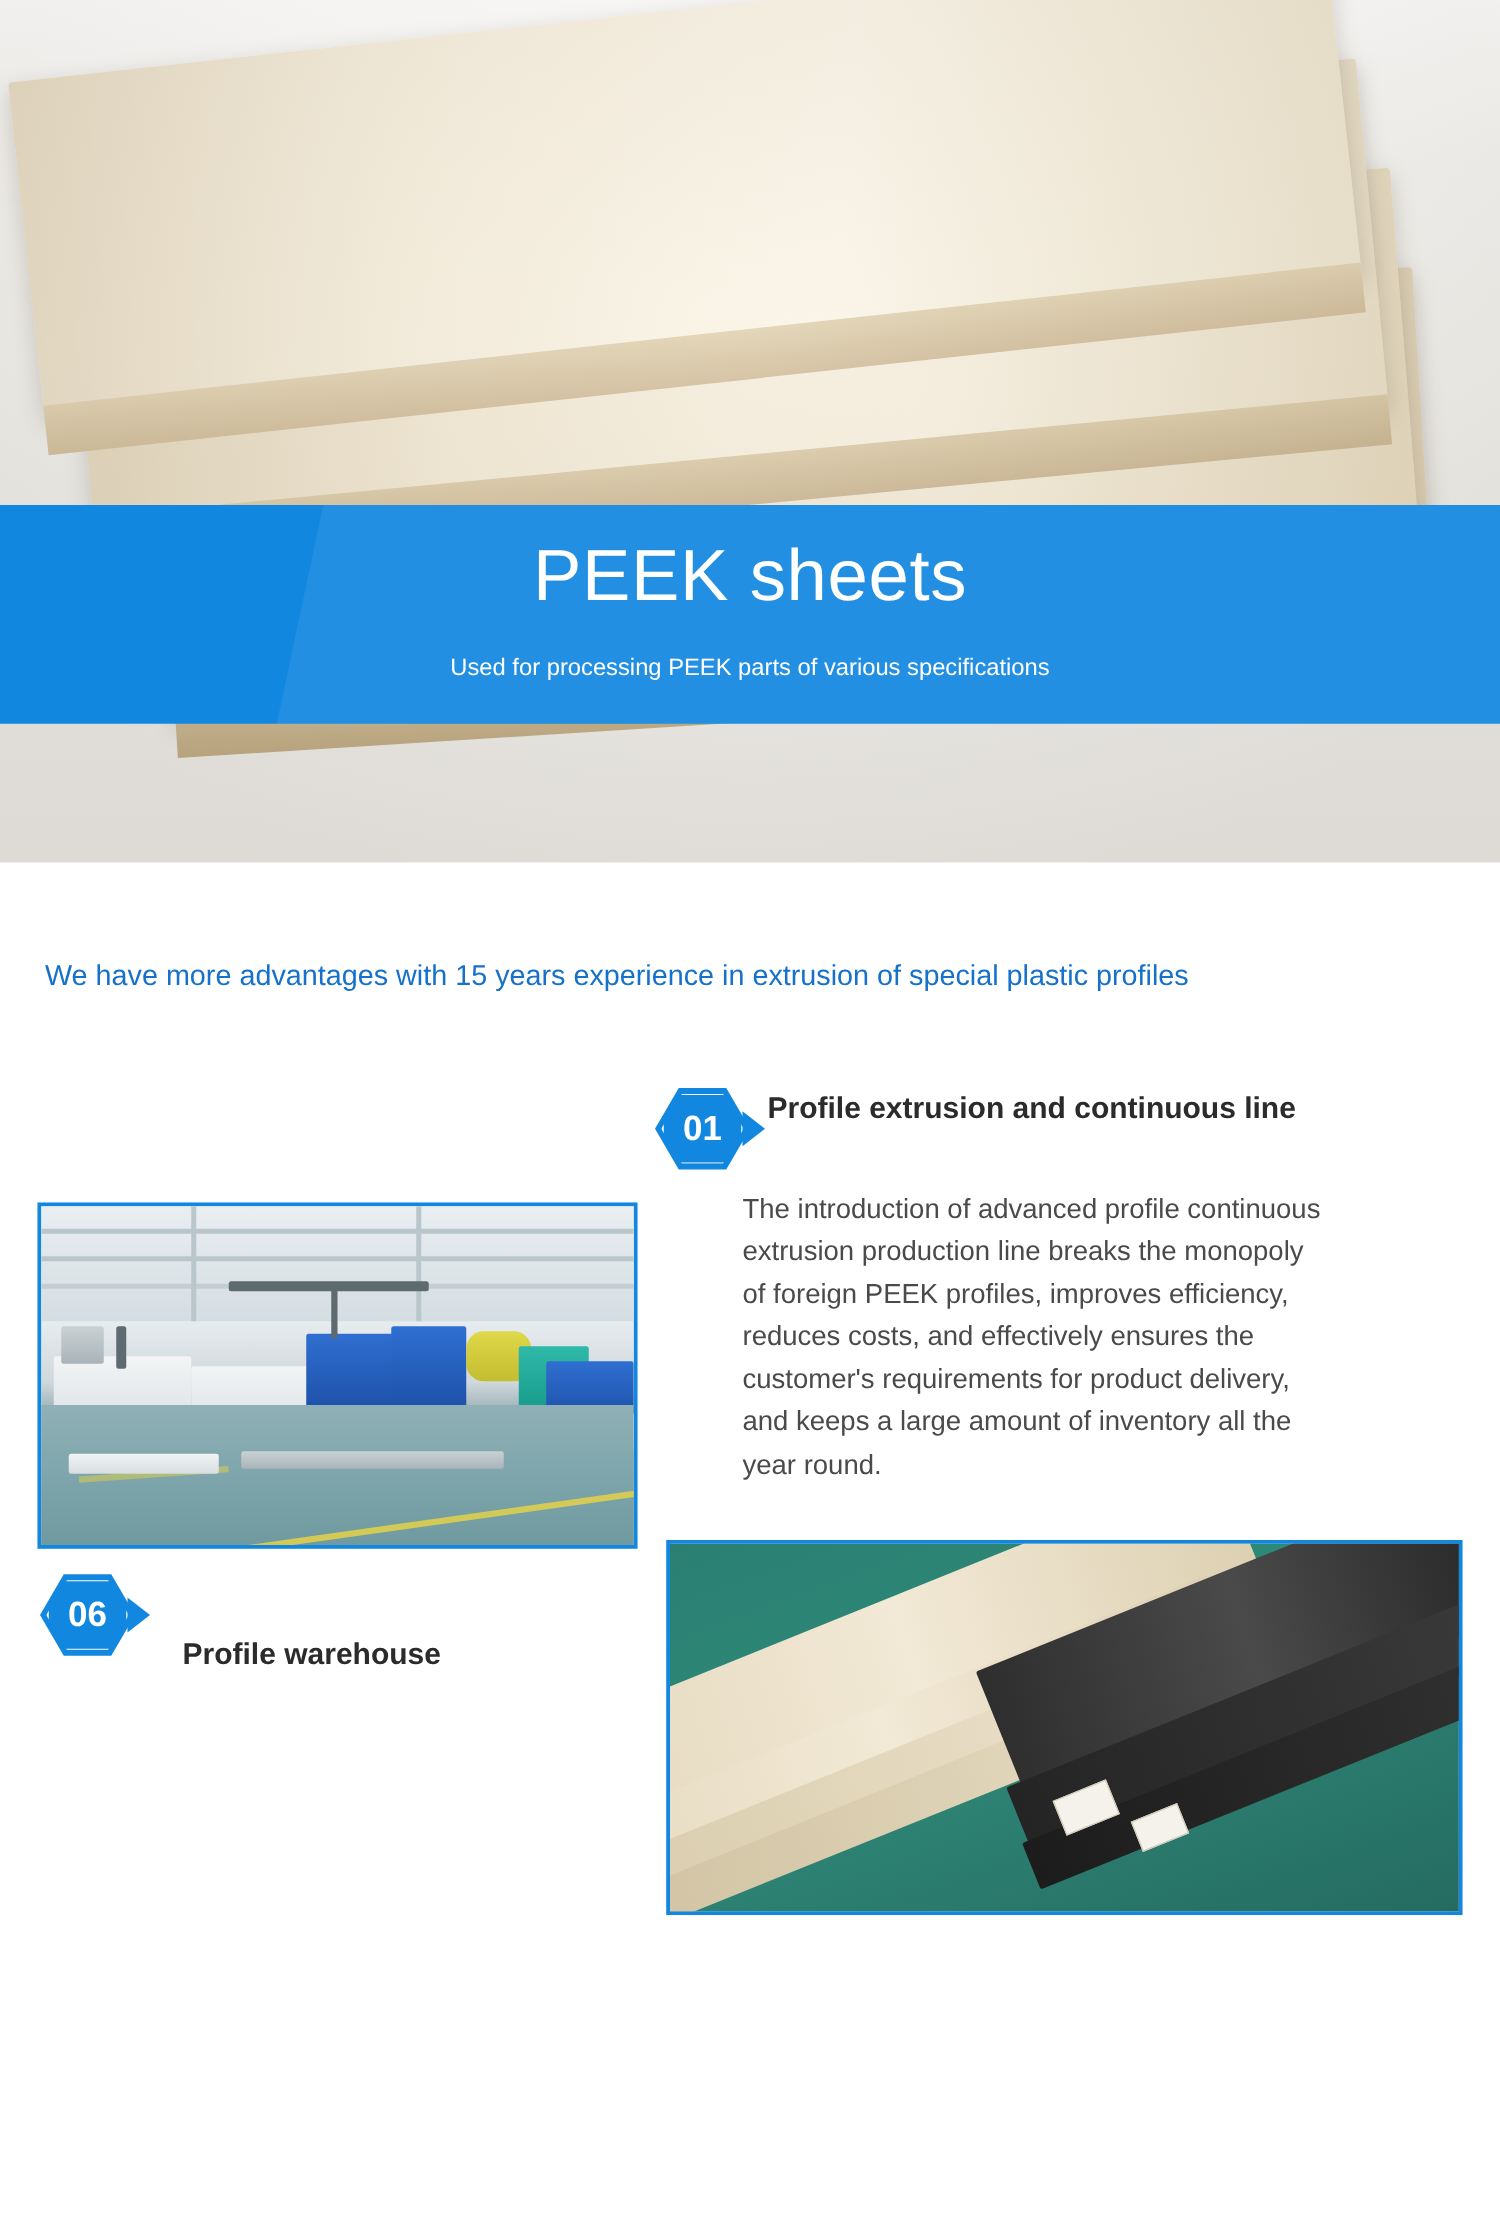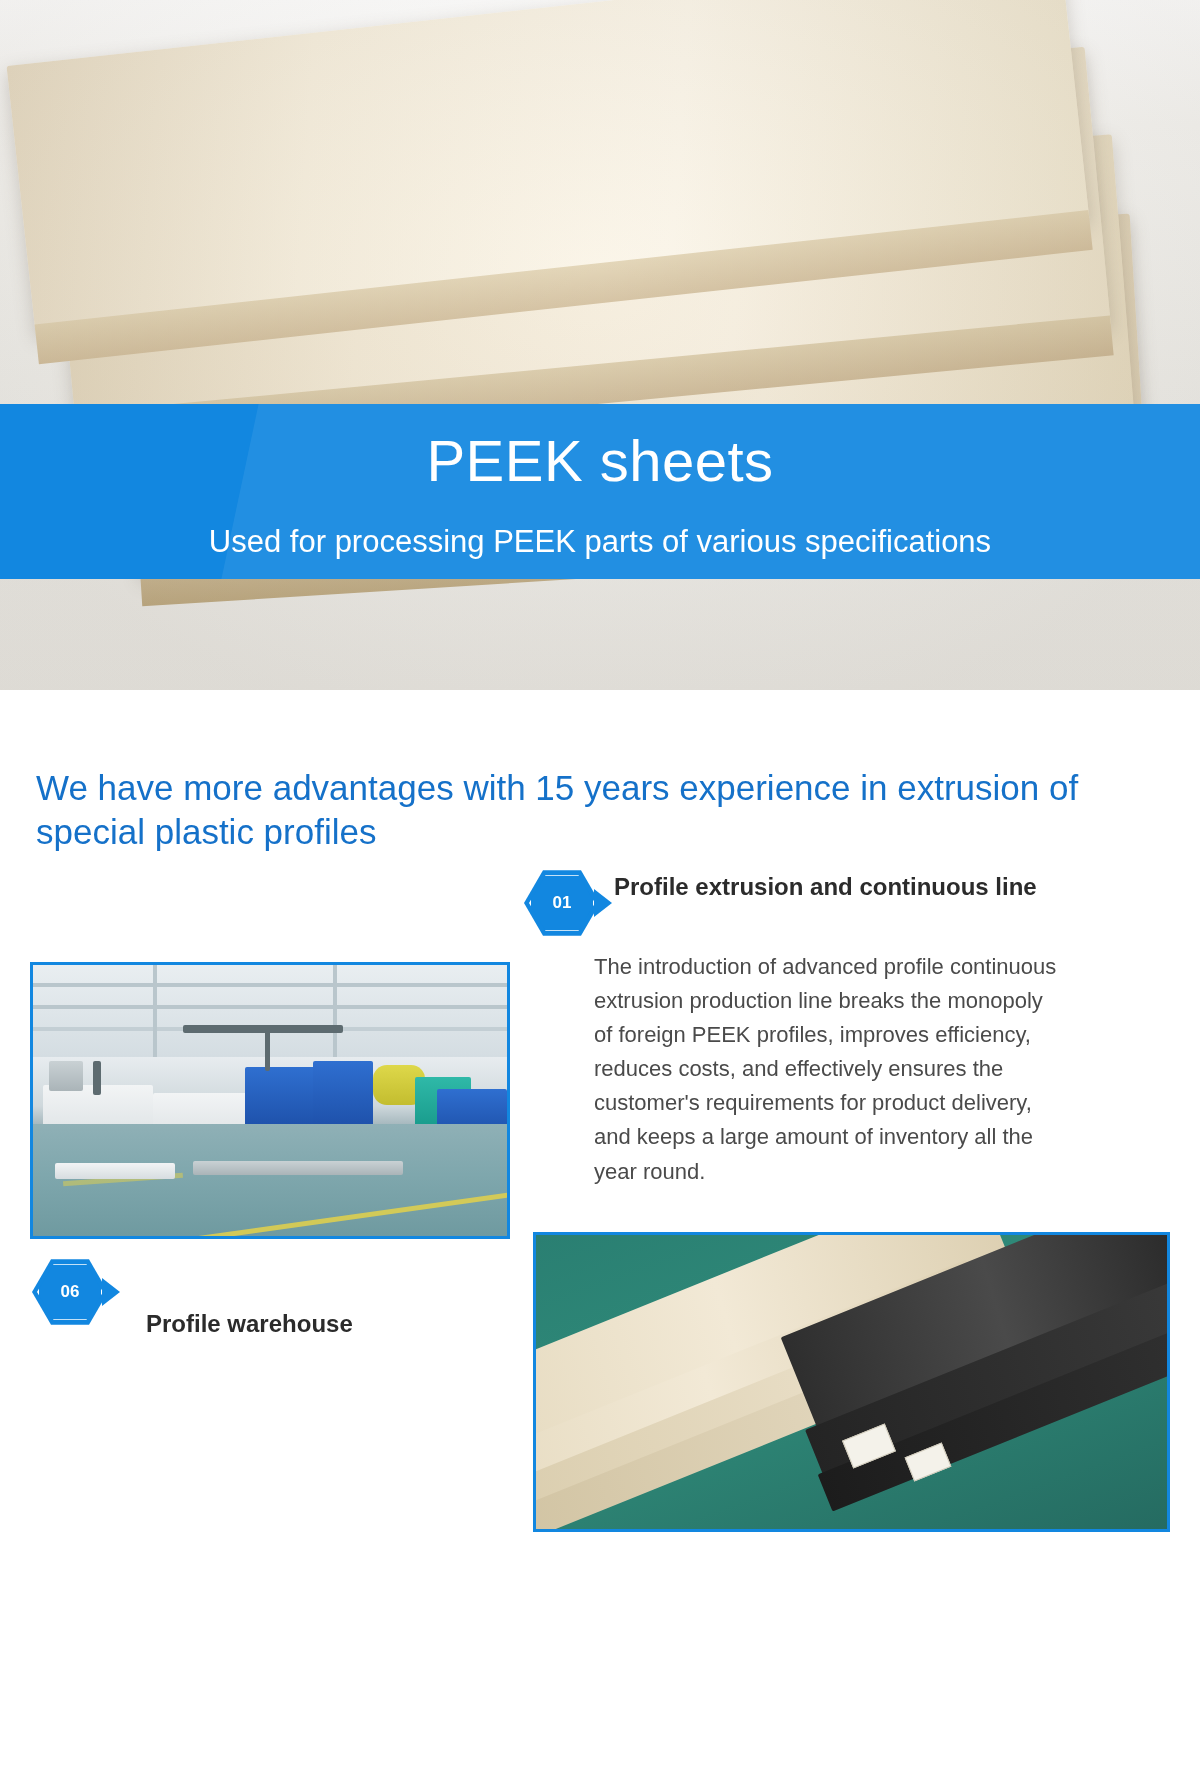--- a/index.html
+++ b/index.html
@@ -103,7 +103,7 @@
     width: 1200px;
     text-align: center;
     color: #ffffff;
-    font-size: 31px;
+    font-size: 19px;
     font-weight: 400;
   }
 

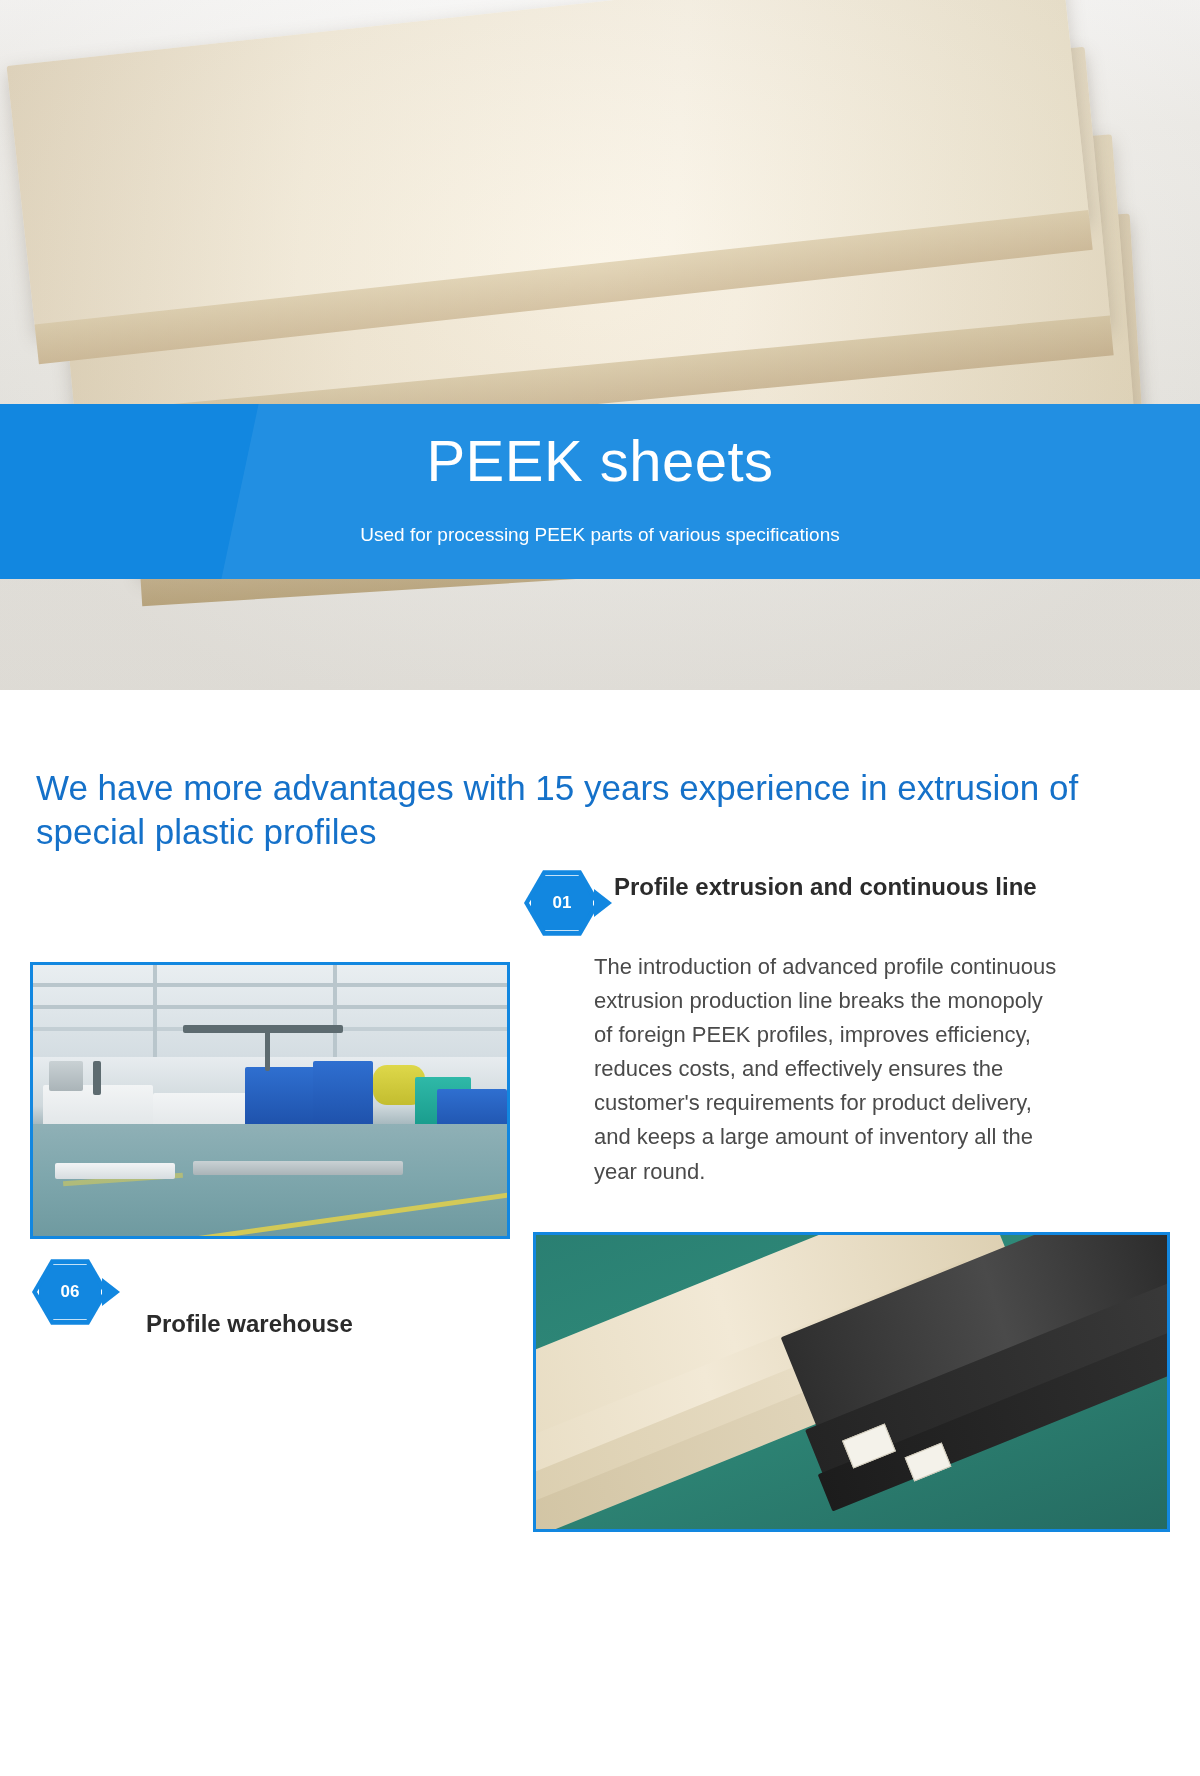--- a/index.html
+++ b/index.html
@@ -113,7 +113,7 @@
     left: 36px; top: 766px;
     width: 1140px;
     color: #1571c9;
-    font-size: 35px;
+    font-size: 23px;
     line-height: 1.25;
     font-weight: 400;
   }

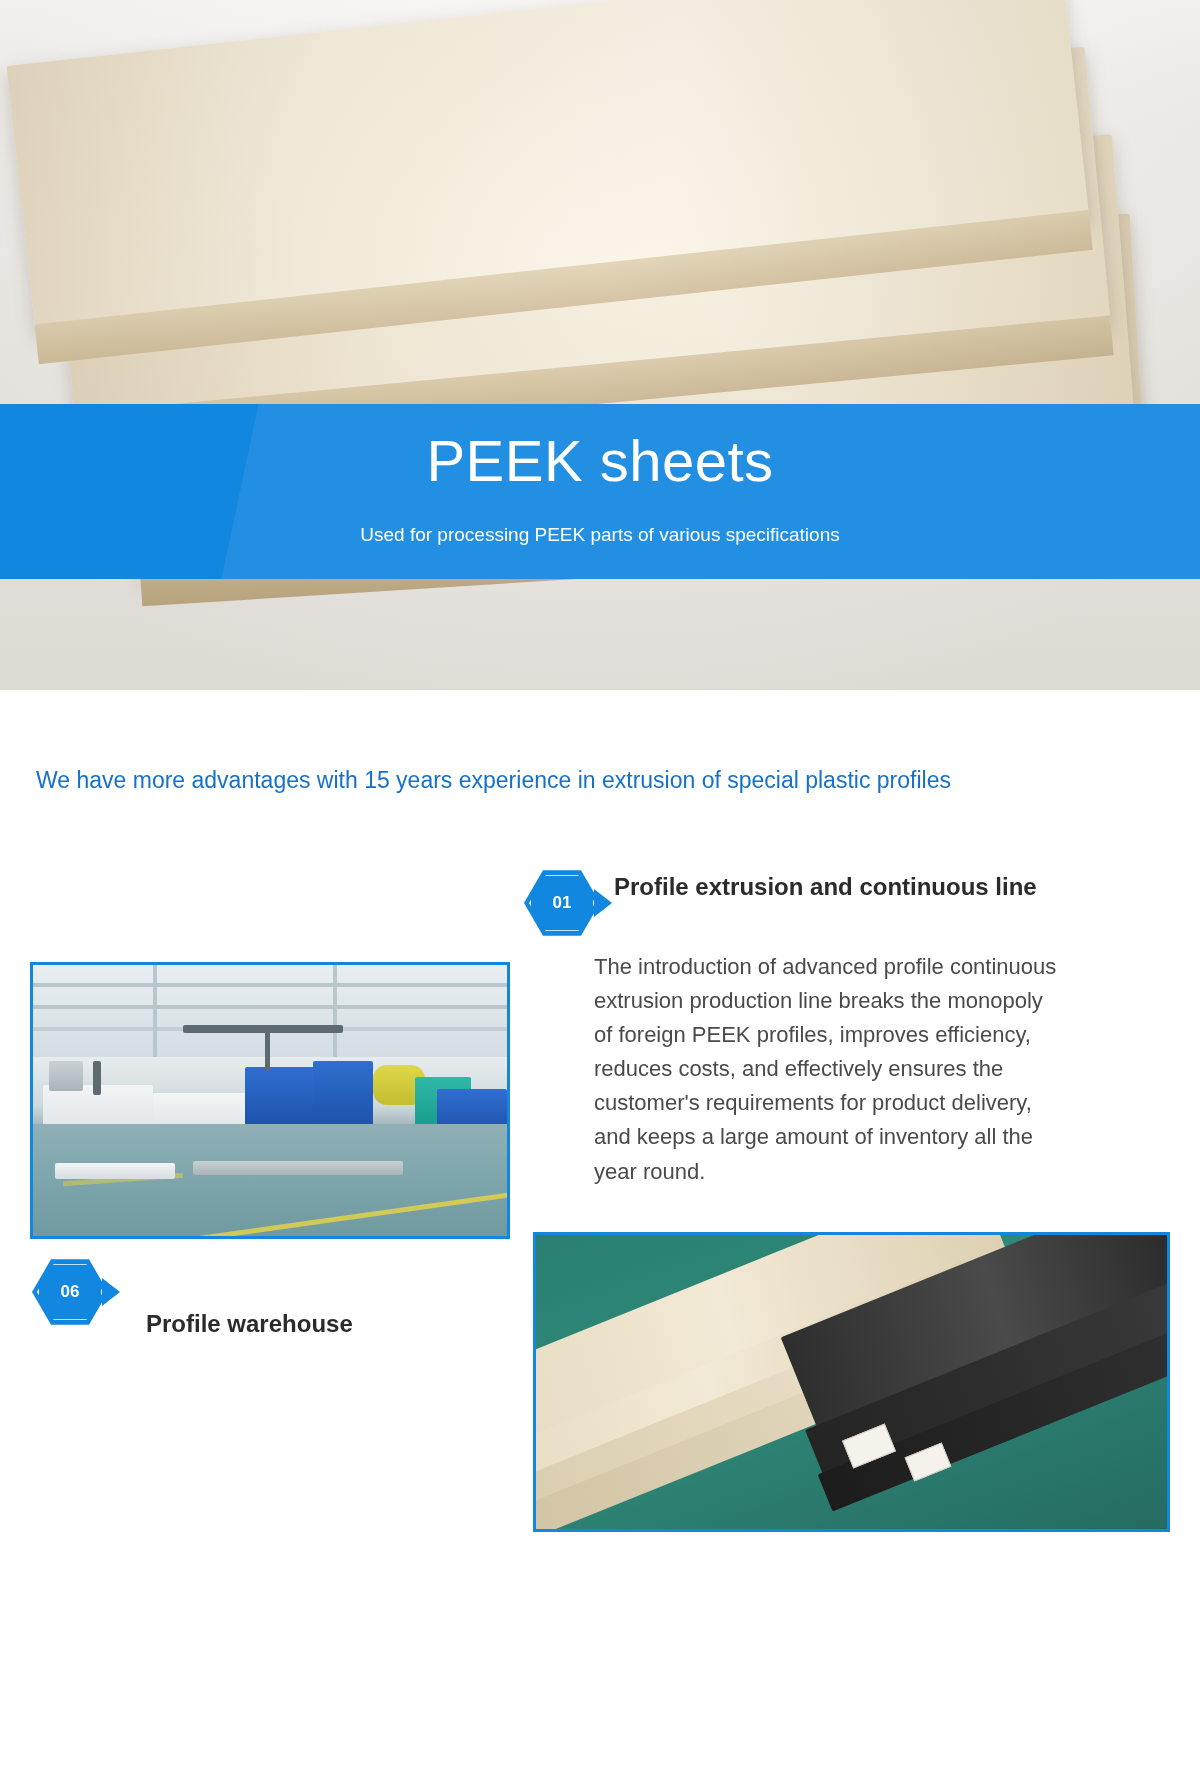--- a/index.html
+++ b/index.html
@@ -187,7 +187,7 @@
     border: 2px solid #ffffff;
     clip-path: polygon(25% 2%, 75% 2%, 100% 50%, 75% 98%, 25% 98%, 0% 50%);
     display: flex; align-items: center; justify-content: center;
-    color: #fff; font-size: 17px; font-weight: 700;
+    color: #fff; font-size: 28px; font-weight: 700;
   }
   .hex-tail {
     position: absolute;

